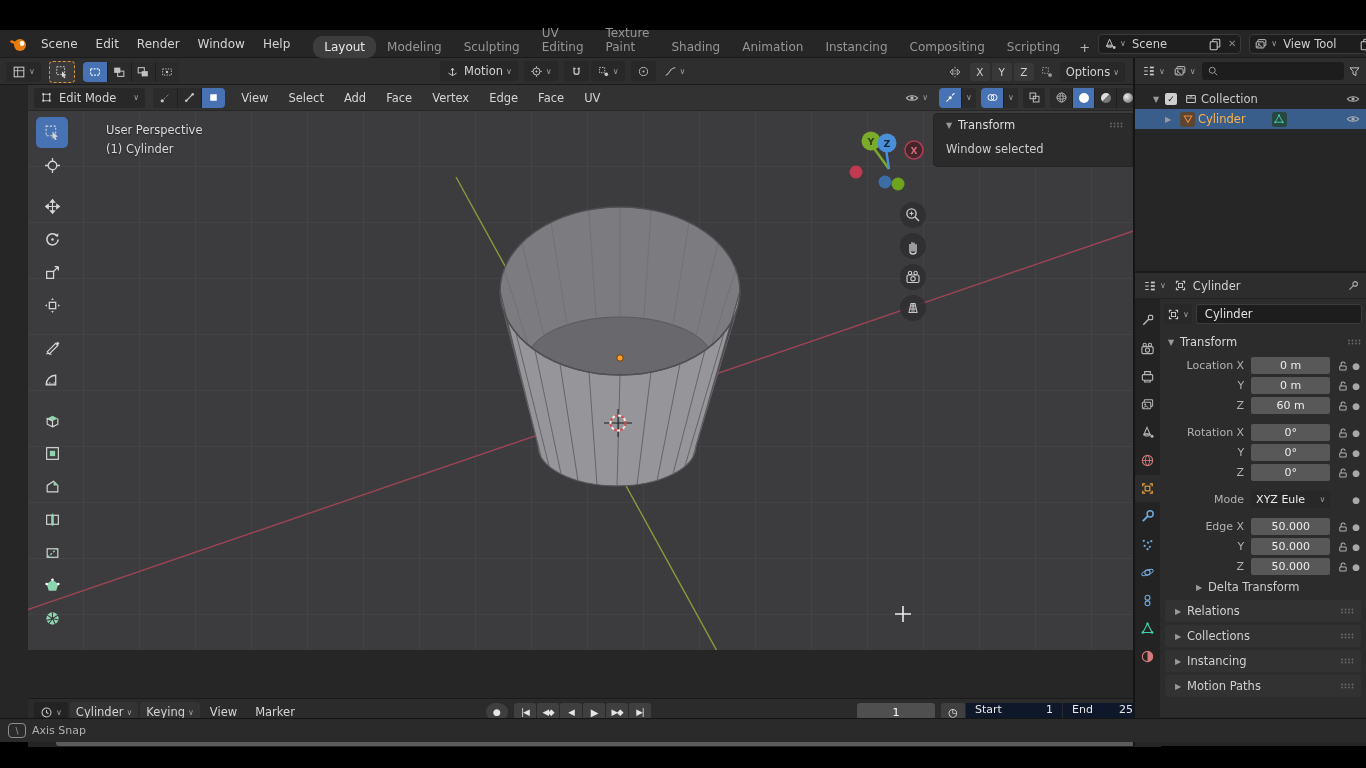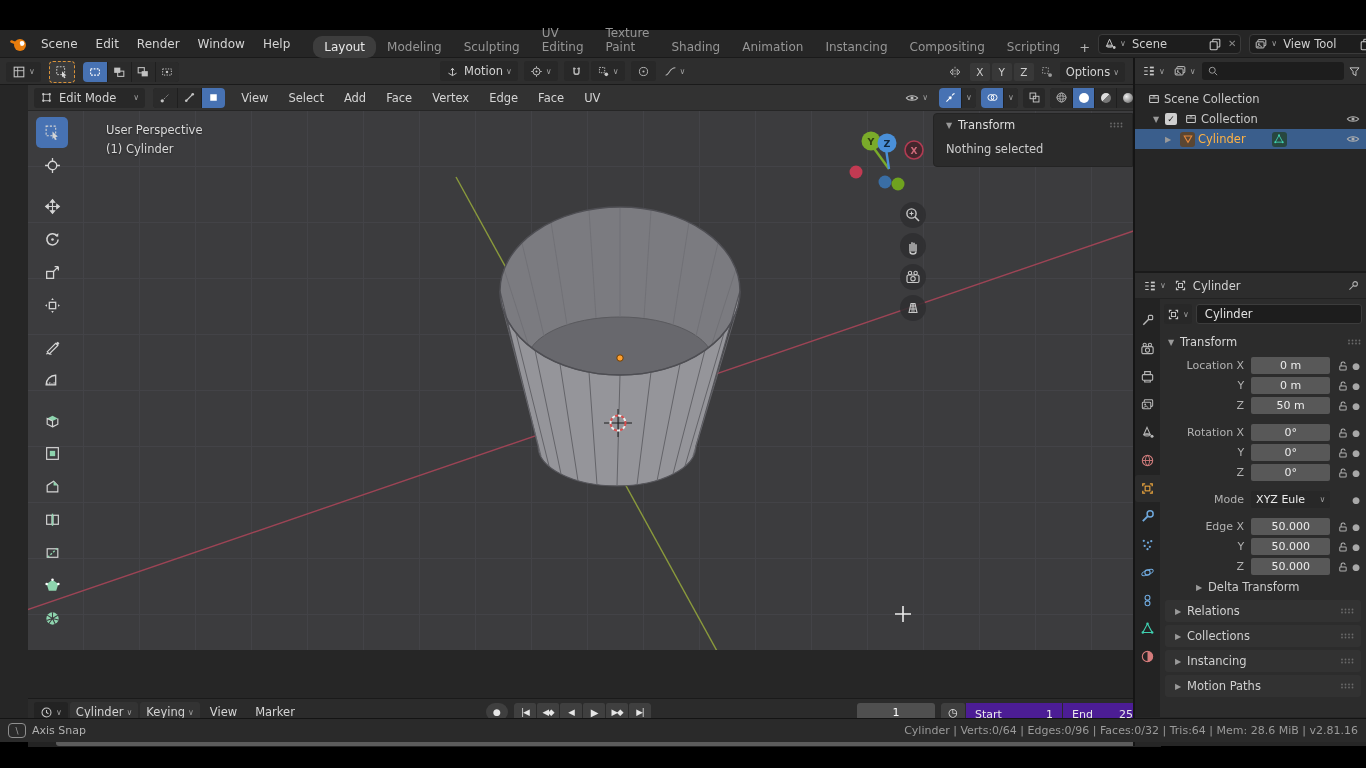--- a/index.html
+++ b/index.html
@@ -936,14 +936,6 @@
             </svg>
         </div>
         <div class="otree">
-          <div class="orow" style="padding-left:8px">
-            <span class="badge">
-                <svg class="ic" width="14" height="14" viewBox="0 0 16 16" color="#c8c8c8">
-                  <use href="#sy-box"></use>
-                </svg>
-              </span>
-            <span class="olabel flex1">Scene Collection</span>
-          </div>
           <div class="orow" style="padding-left:14px">
             <span class="caret">▼</span>
             <span class="chk">✓</span>

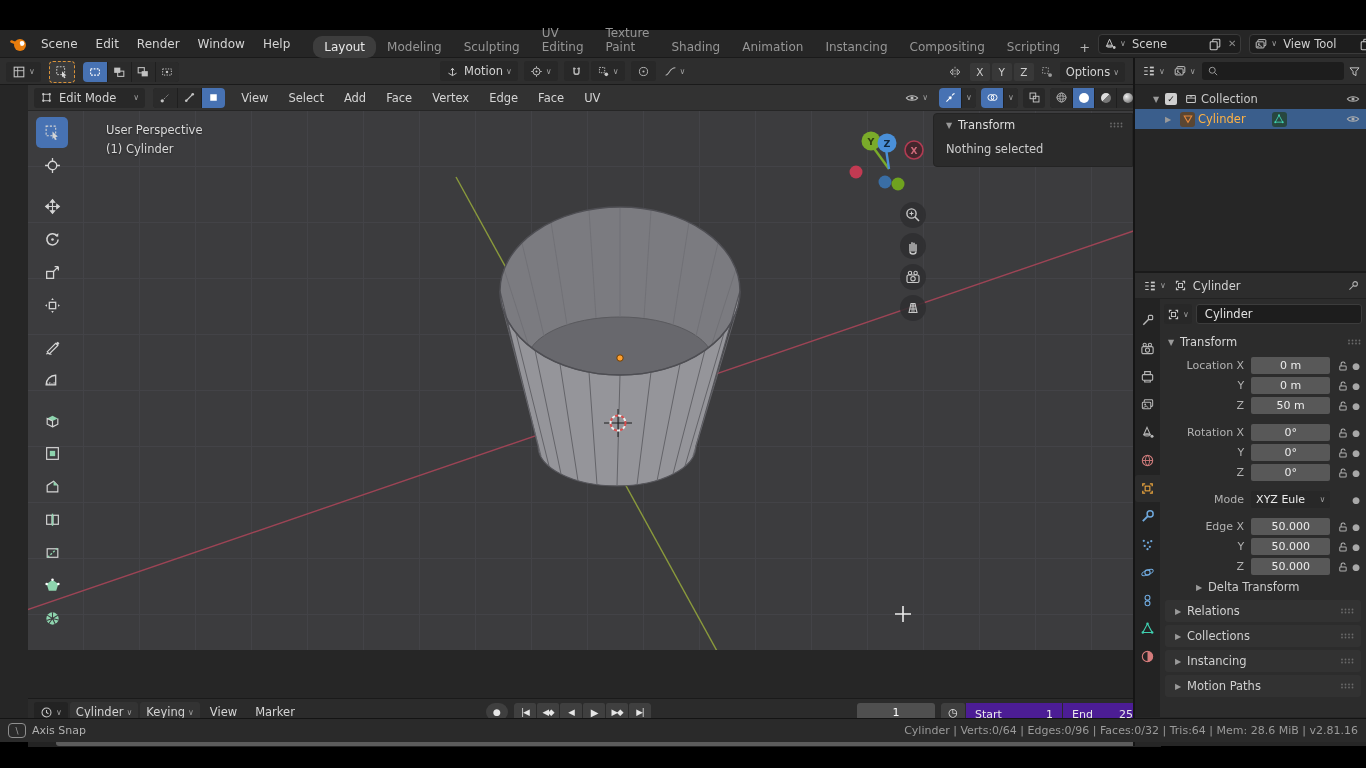--- a/index.html
+++ b/index.html
@@ -820,7 +820,7 @@
                   </svg>
                 </span>
             </div>
-            <div class="npanel-b">Nothing selected</div>
+            <div class="npanel-b">Window selected</div>
           </div>
           <div class="ntabs">
             <div class="ntab active">Item</div>

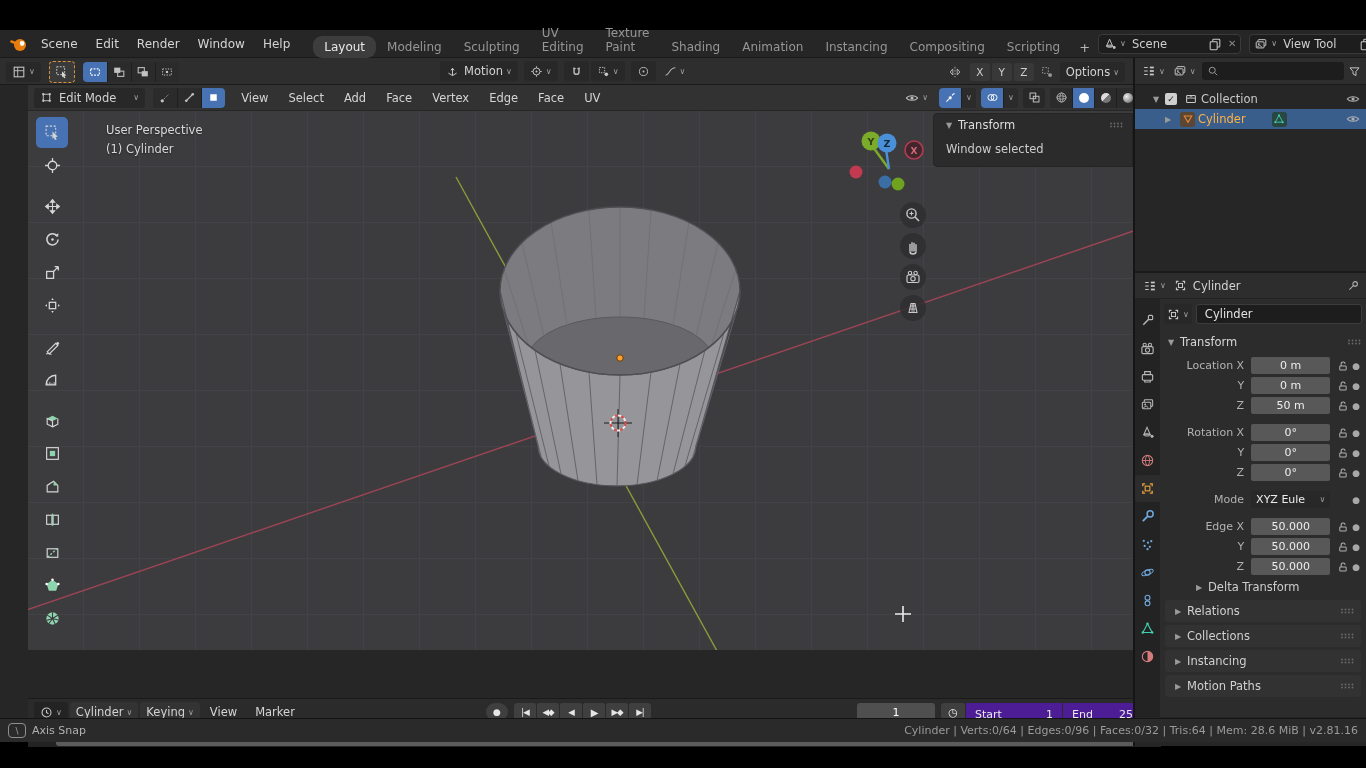--- a/index.html
+++ b/index.html
@@ -1103,7 +1103,7 @@
             </div>
             <div class="trow">
               <span class="tlabel">Z</span>
-              <div class="tfield">50 m</div>
+              <div class="tfield">60 m</div>
               <span class="tlock">
                   <svg class="ic" width="11" height="11" viewBox="0 0 12 12">
                     <use href="#sy-lock"></use>

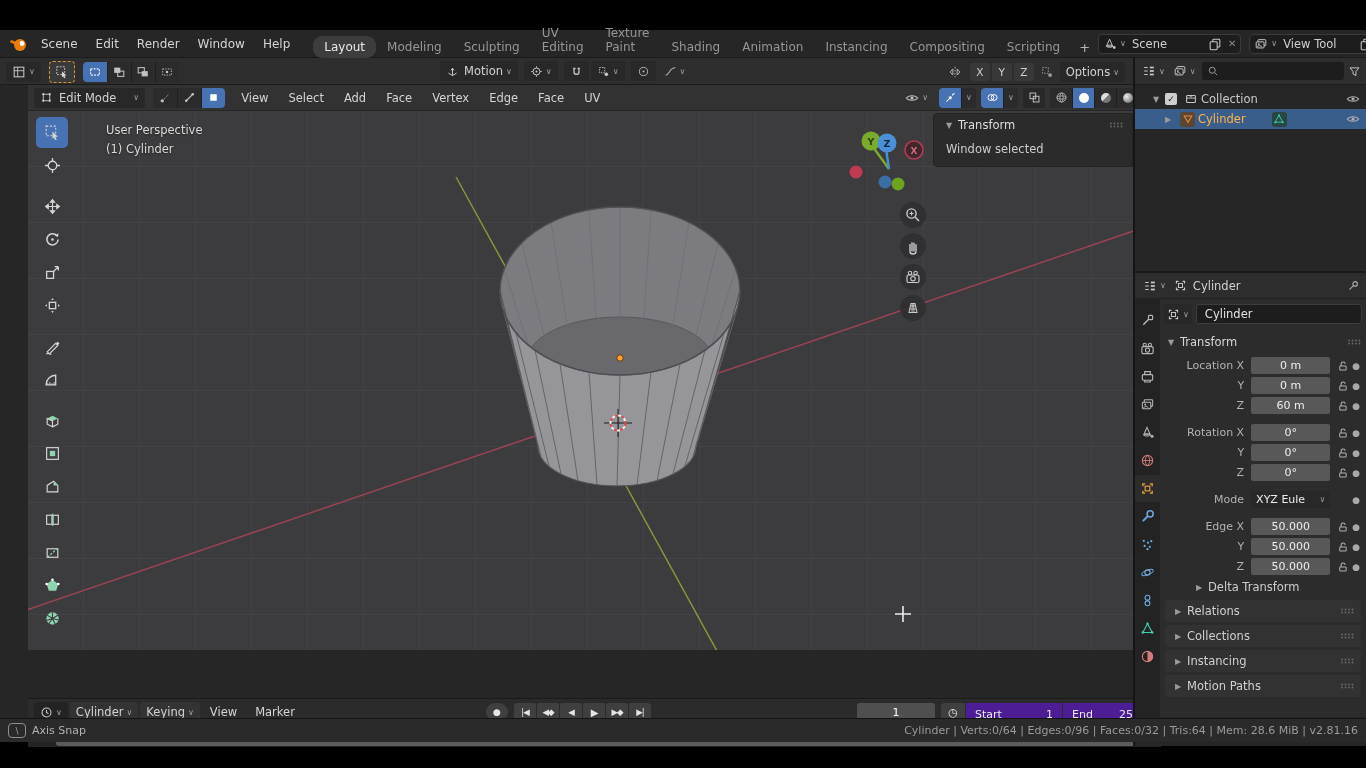--- a/index.html
+++ b/index.html
@@ -99,7 +99,7 @@
   .tbtn{background:#3f3f3f;color:#e6e6e6;height:18px;min-width:22px;display:flex;align-items:center;justify-content:center;border-radius:2px;font-size:8.5px;letter-spacing:-1px;}
   .tgroup{display:flex;gap:1px;background:#2a2a2a;border-radius:3px;overflow:hidden;}
   .framefield{width:78px;height:18px;background:#4f4f4f;border-radius:3px;color:#fff;font-size:11px;display:flex;align-items:center;justify-content:center;}
-  .sefield{height:18px;background:#4c1d95;display:flex;align-items:flex-end;justify-content:space-between;padding:0 9px;color:#e8e8e8;font-size:11px;}
+  .sefield{height:18px;background:#0f172a;display:flex;align-items:flex-start;justify-content:space-between;padding:0 9px;color:#e8e8e8;font-size:11px;}
   .ruler{position:relative;height:15px;background:#2e2e2e;}
   .rlabel{position:absolute;top:1px;transform:translateX(-50%);color:#8f8f8f;font-size:10px;}
   .playhead{position:absolute;left:28px;top:0;width:26px;height:15px;background:#4772b3;border-radius:3px 3px 0 0;color:#fff;font-size:10px;display:flex;align-items:center;justify-content:center;}

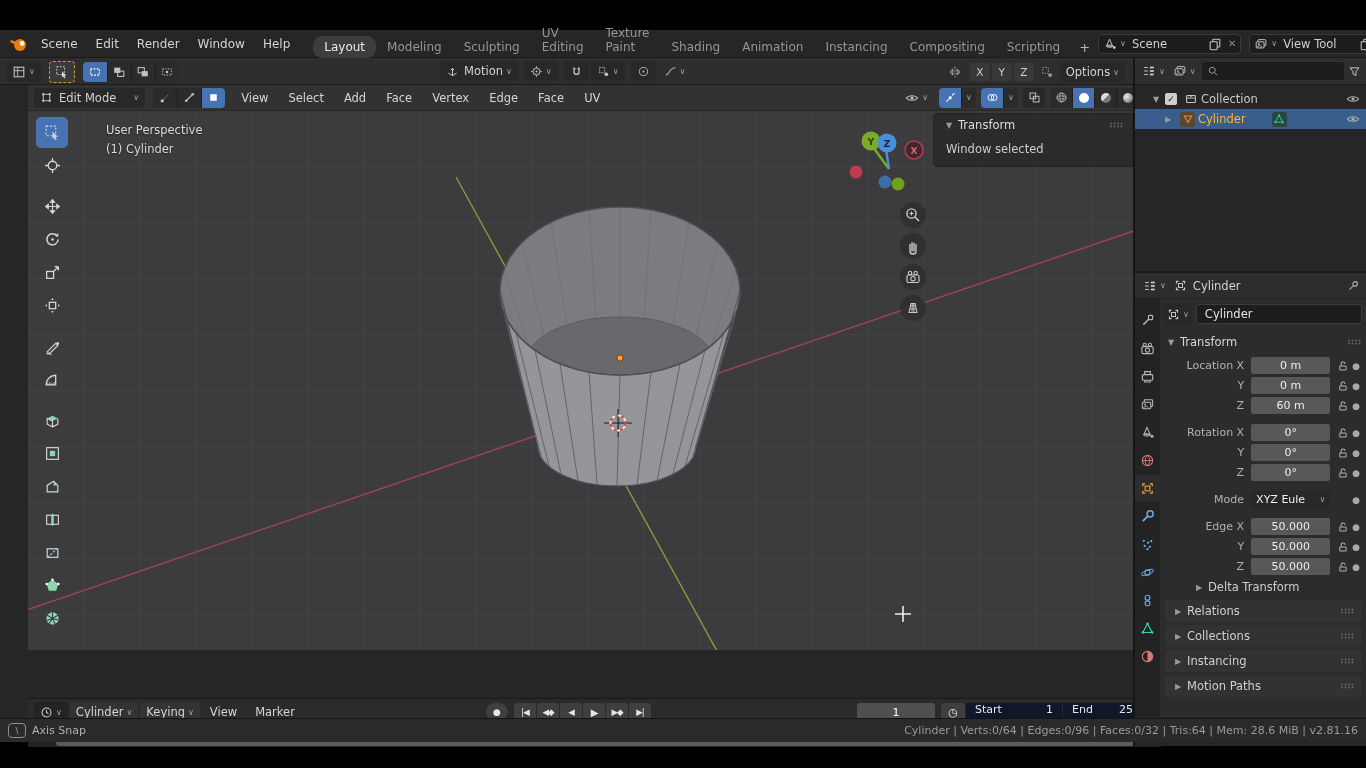--- a/index.html
+++ b/index.html
@@ -1236,7 +1236,6 @@
     <div class="statusbar">
       <span class="keycap">\</span>
       <span class="statusleft">Axis Snap</span>
-      <span class="statusright">Cylinder | Verts:0/64 | Edges:0/96 | Faces:0/32 | Tris:64 | Mem: 28.6 MiB | v2.81.16</span>
     </div>
   </div>
 </div>

